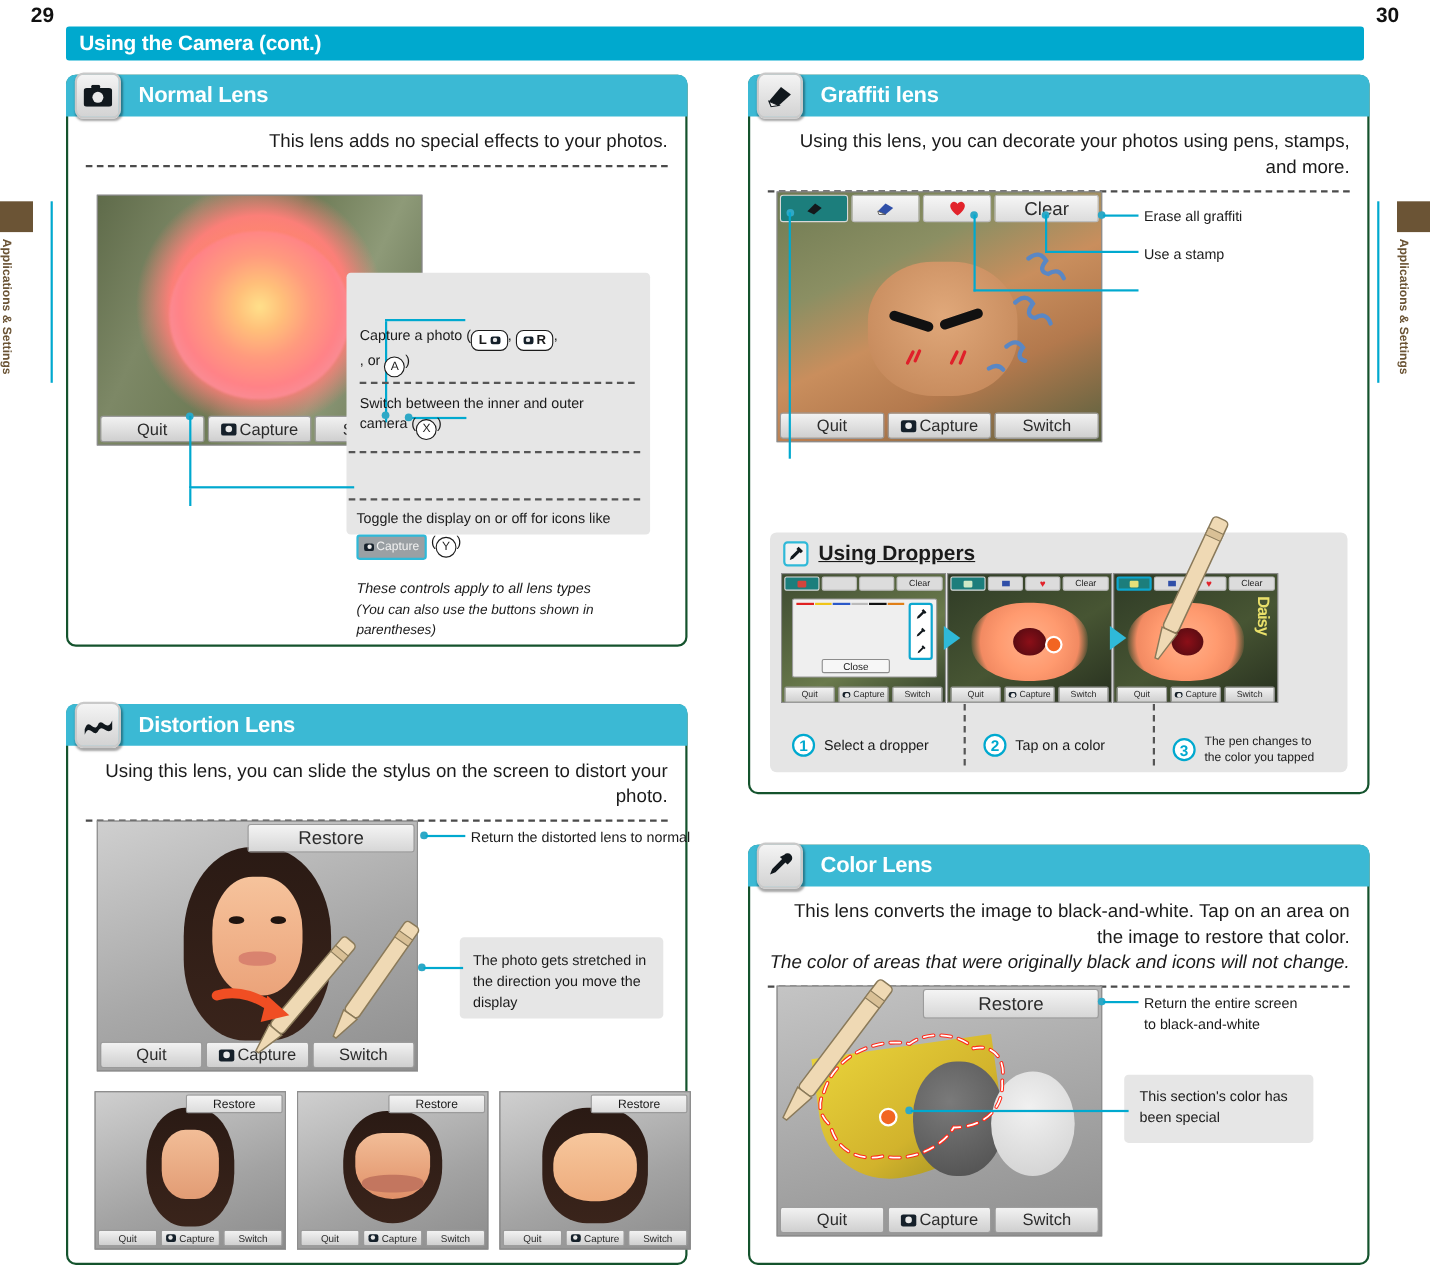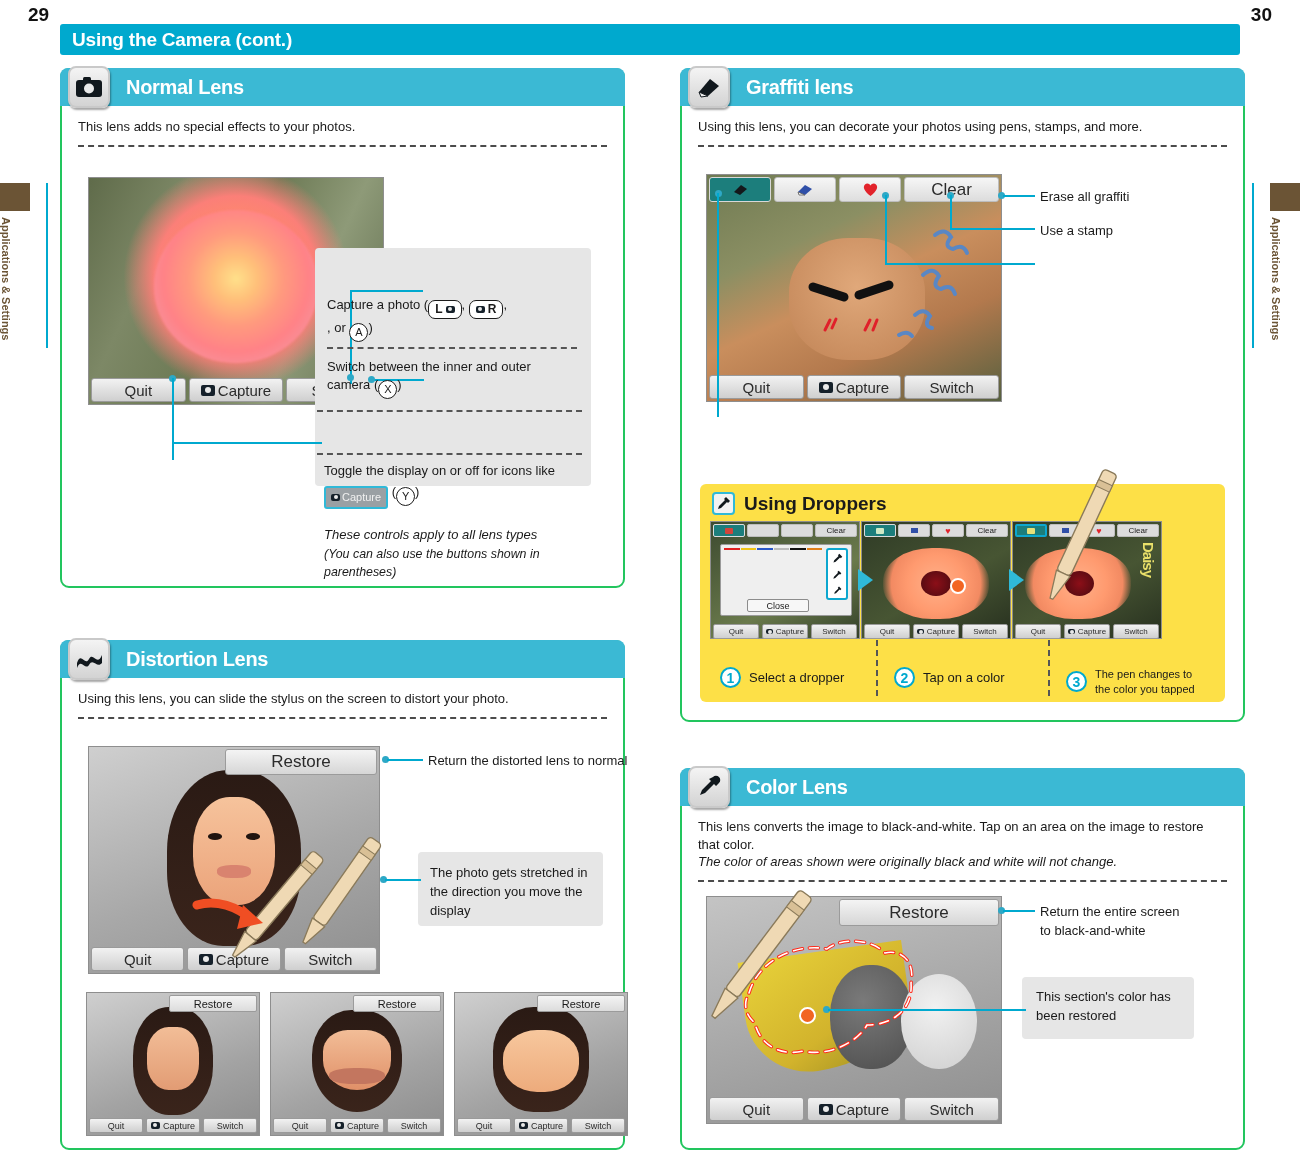--- a/index.html
+++ b/index.html
@@ -48,7 +48,7 @@
   
   .card {
     position:absolute;
-    border:2px solid #22c55e; border-radius:9px; background:#fff;
+    border:2px solid #14532d; border-radius:9px; background:#fff;
   }
   .card-head {
     position:relative;

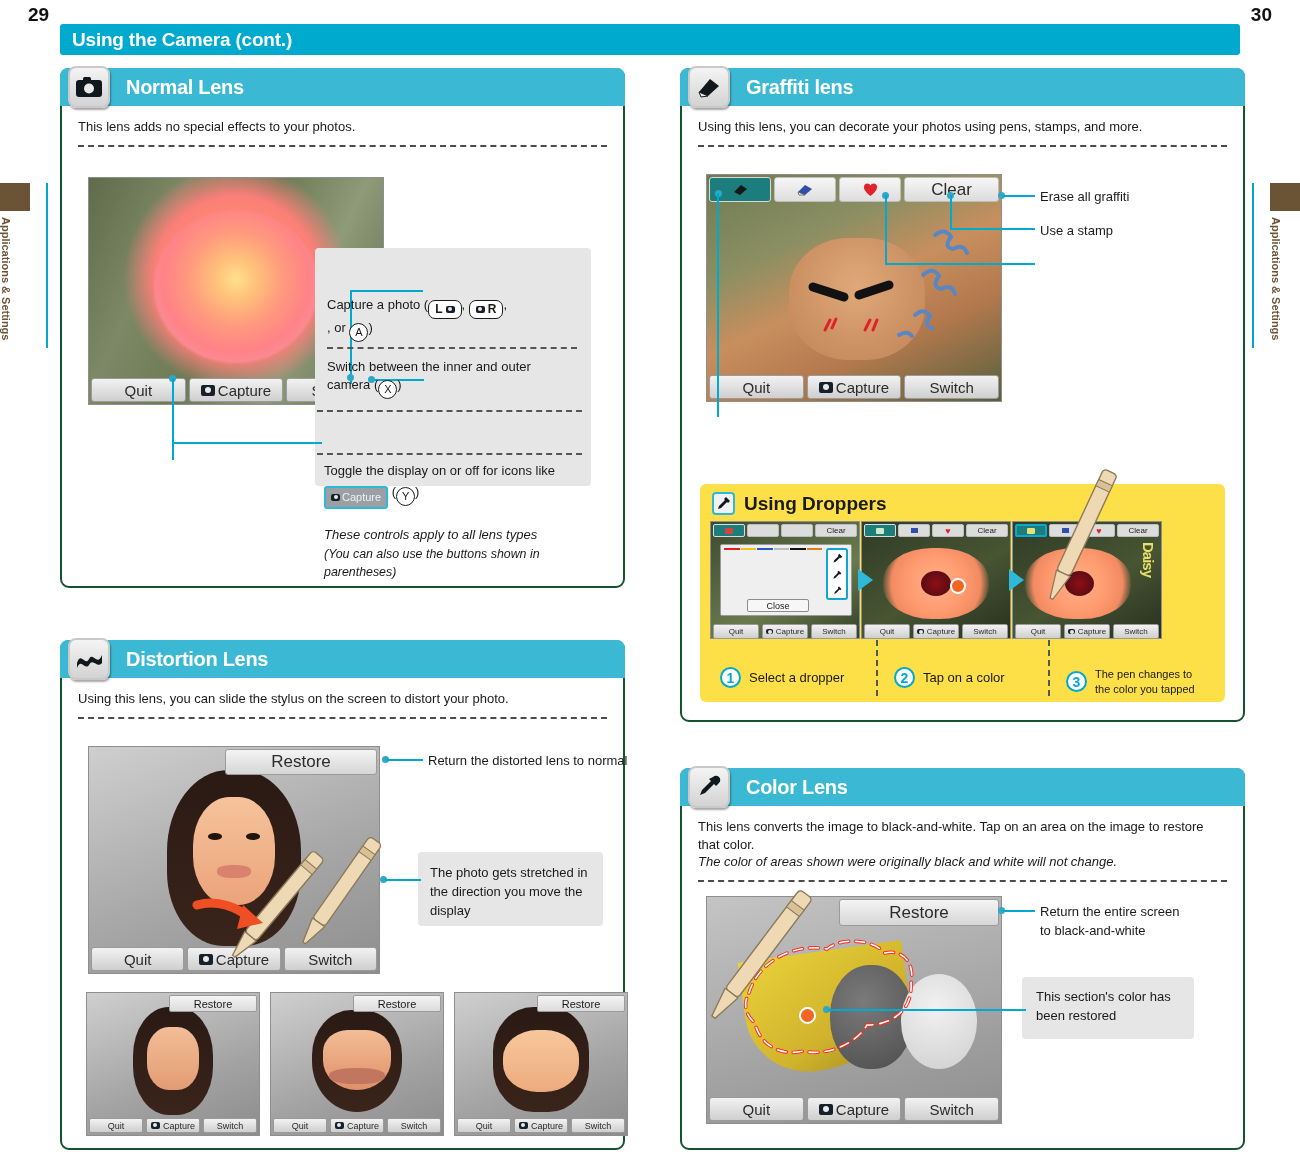--- a/index.html
+++ b/index.html
@@ -67,7 +67,7 @@
     display:flex; align-items:center; justify-content:center;
   }
   .card-body { padding:12px 16px 10px 16px; }
-  .lede { font-size:13px; line-height:1.35; }
+  .lede { font-size:17px; line-height:1.35;text-align:right; }
   .lede.it { font-style:italic; }
   .dashline {
     border-top:2px dashed #4b4b4b; margin:9px 0 4px 0; height:0;

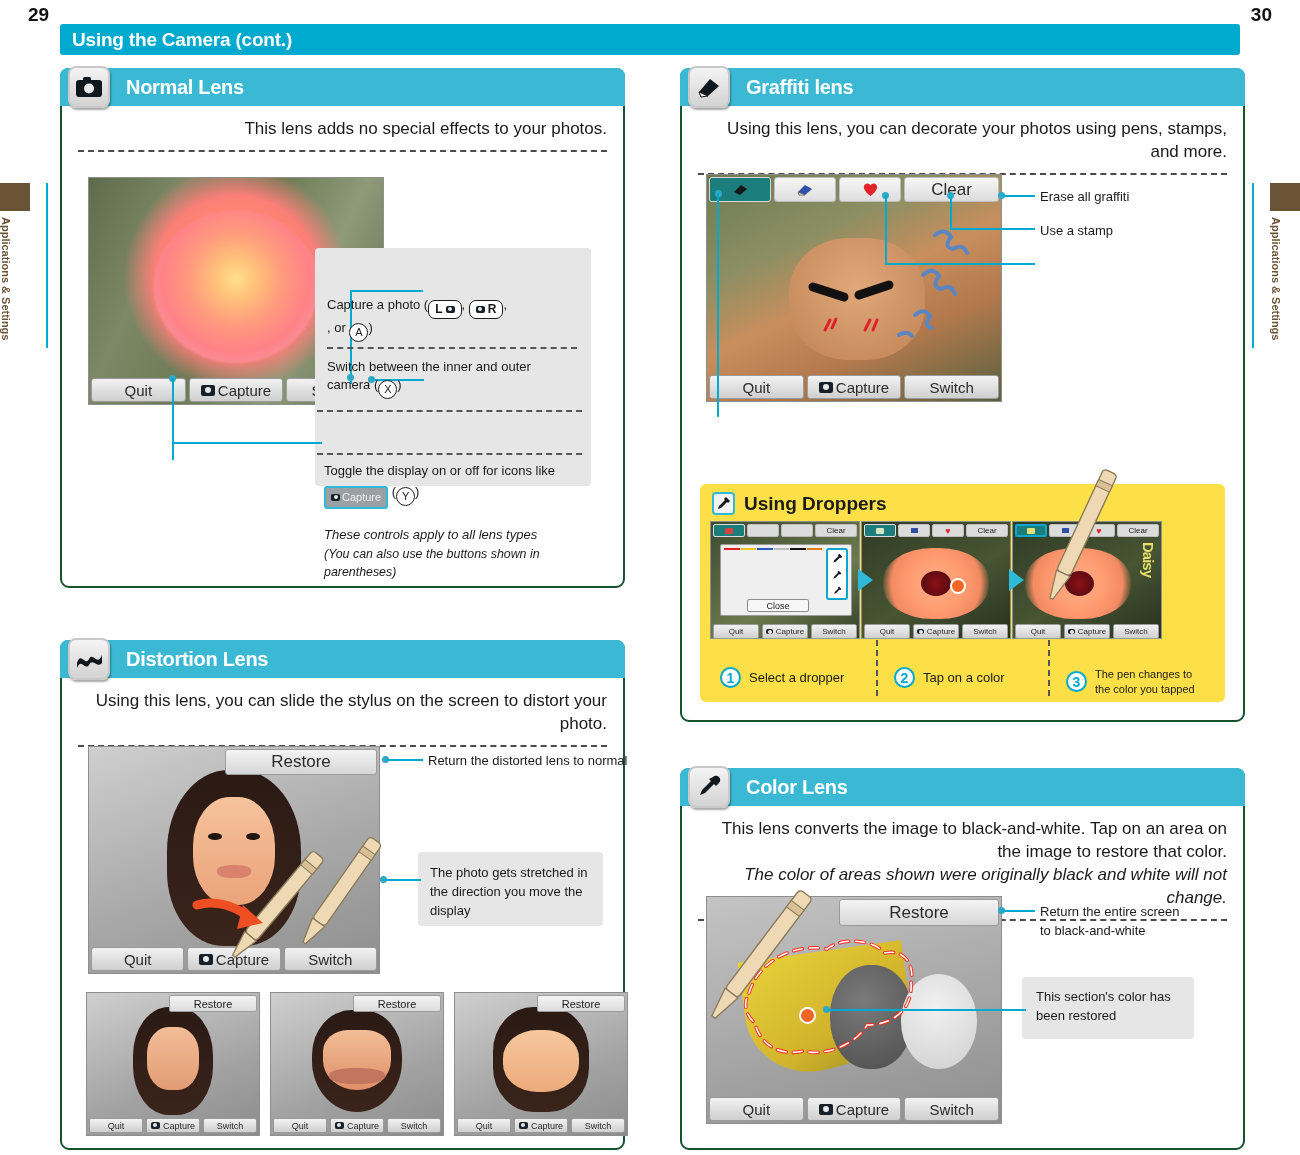--- a/index.html
+++ b/index.html
@@ -116,7 +116,7 @@
   }
 
   
-  .dpanel { background:#fde047; border-radius:6px; position:relative; }
+  .dpanel { background:#e5e5e5; border-radius:6px; position:relative;text-decoration:underline; }
   .dpanel-title { display:flex; align-items:center; gap:9px; padding:8px 0 6px 12px; }
   .dpanel-title .ic {
     width:23px; height:23px; border:2px solid #2fb9d8; border-radius:4px;

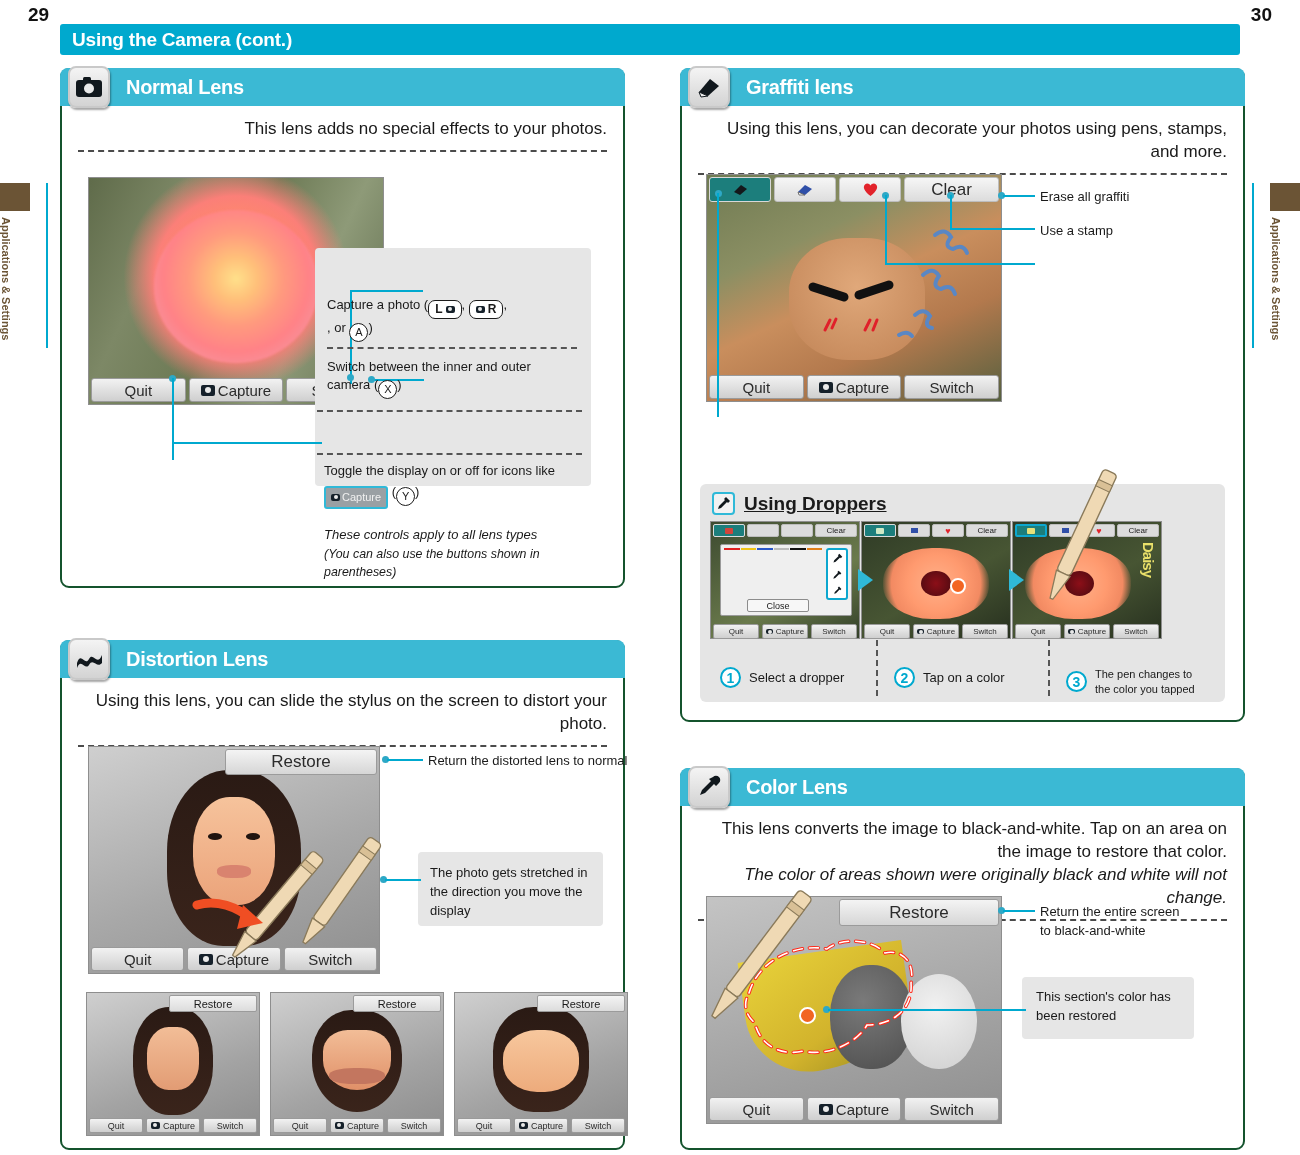--- a/index.html
+++ b/index.html
@@ -651,7 +651,7 @@
   </div>
   <div class="card-body">
     <div class="lede">This lens converts the image to black-and-white. Tap on an area on the image to restore that color.</div>
-    <div class="lede it">The color of areas shown were originally black and white will not change.</div>
+    <div class="lede it">The color of areas that were originally black and icons will not change.</div>
     <div class="dashline"></div>
   </div>
 

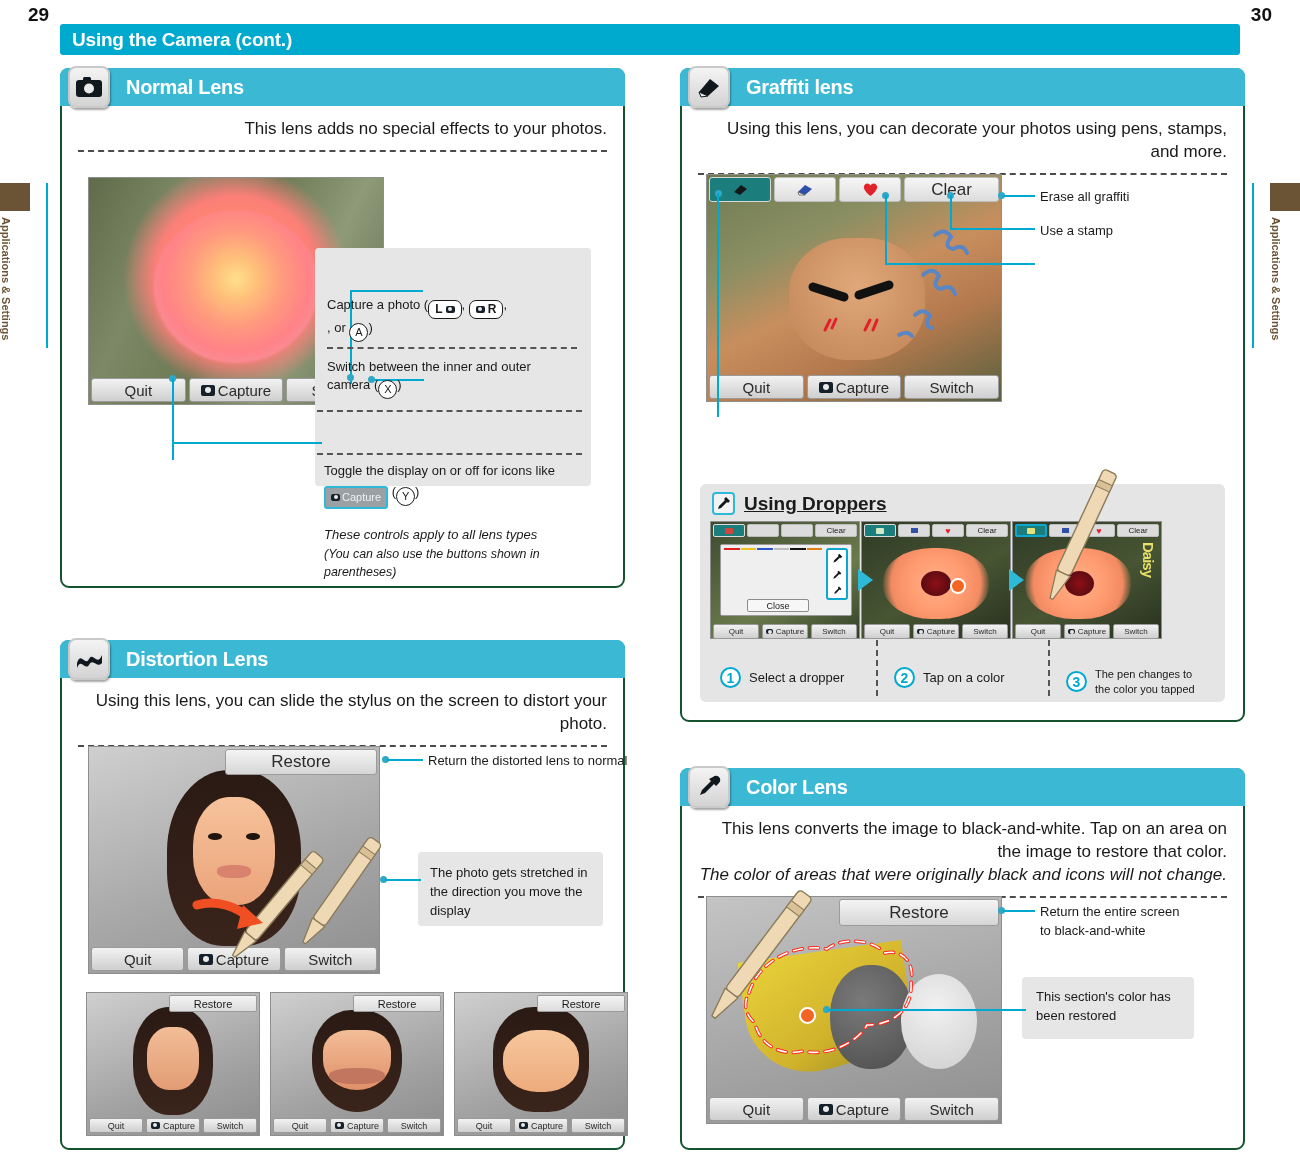--- a/index.html
+++ b/index.html
@@ -708,7 +708,7 @@
   <div class="cline" style="left:146px; top:239px; width:198px; height:2px;"></div>
   <div class="callout" style="left:354px; top:218px; width:158px; line-height:1.45;">
     <div>This section's color has</div>
-    <div>been restored</div>
+    <div>been special</div>
   </div>
 </div>
 

